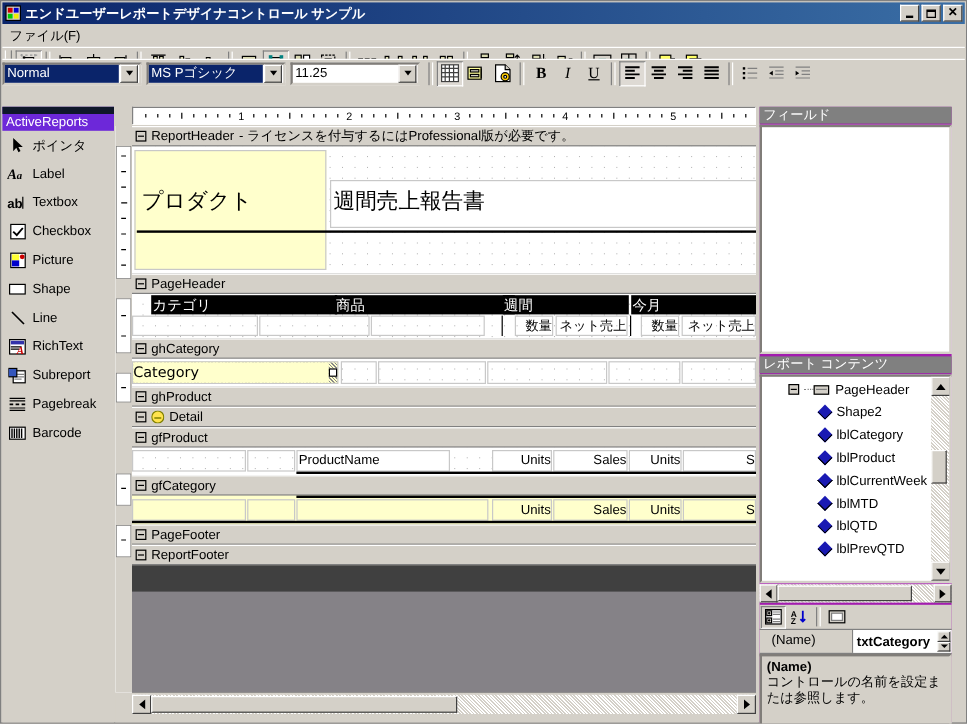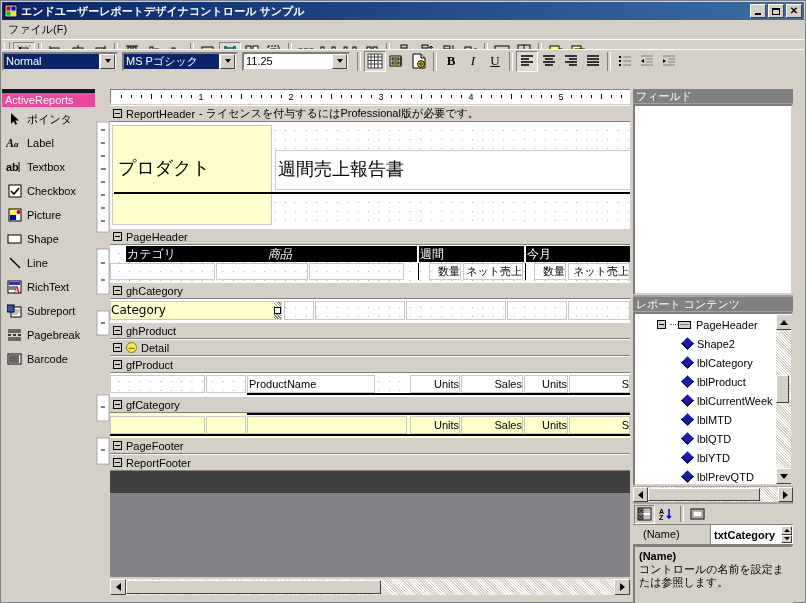--- a/index.html
+++ b/index.html
@@ -70,8 +70,8 @@
   
   .toolbox{position:absolute;left:1px;top:88px;width:93px;height:513px;background:#d4d0c8;box-sizing:border-box;}
   .tbx-head{
-    height:14px;background:#ec4899;color:#fff;font-size:11px;padding-left:3px;line-height:14px;
-    border-top:4px solid #0f172a;
+    height:14px;background:#6d28d9;color:#fff;font-size:11px;padding-left:3px;line-height:14px;
+    border-top:6px solid #0f172a;
   }
   .tbx-item{height:24px;display:flex;align-items:center;padding-left:4px;font-size:11px;color:#000;gap:4px;}
   .tbx-ico{width:17px;height:16px;display:flex;align-items:center;justify-content:center;flex:0 0 auto;}

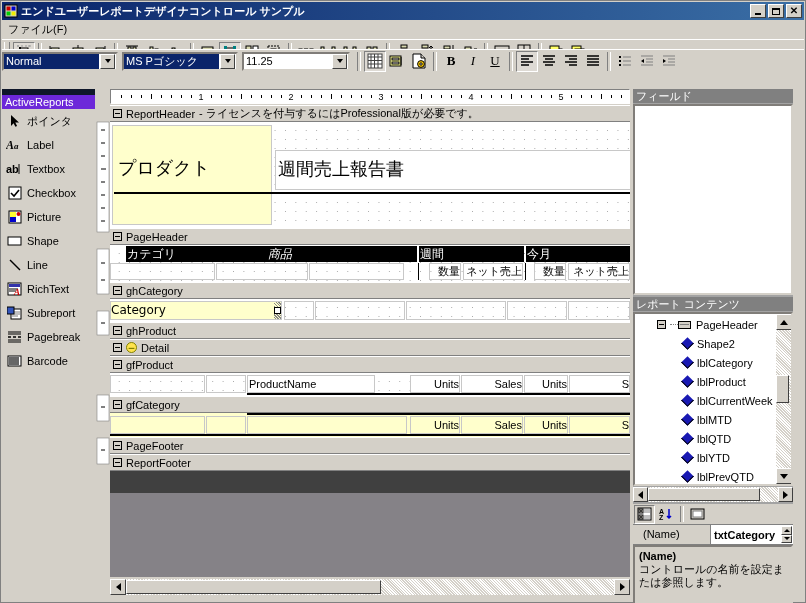--- a/index.html
+++ b/index.html
@@ -110,7 +110,7 @@
   .sthumb{height:14px;background:#d4d0c8;border:1px solid;border-color:#fff #404040 #404040 #fff;box-sizing:border-box;flex:0 0 auto;}
 
   
-  .rightpane{position:absolute;left:632px;top:88px;width:160px;height:513px;background:#a3a3a3;box-sizing:border-box;}
+  .rightpane{position:absolute;left:632px;top:88px;width:160px;height:513px;background:#a21caf;box-sizing:border-box;}
   .pane-head{height:14px;background:#808080;color:#fff;font-size:11px;line-height:14px;padding-left:3px;box-sizing:border-box;}
   .fields-body{height:191px;background:#fff;border:2px inset #d4d0c8;box-sizing:border-box;margin-top:1px;}
   .tree-body{position:relative;height:174px;background:#fff;border:2px inset #d4d0c8;box-sizing:border-box;margin-top:1px;overflow:hidden;}

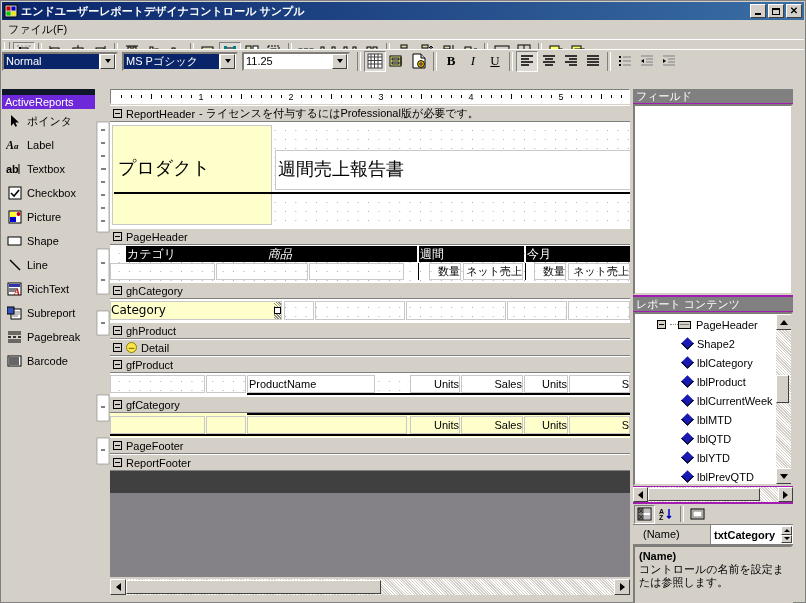--- a/index.html
+++ b/index.html
@@ -605,7 +605,7 @@
         <div class="ctl yellowband" style="left:2px;top:3px;width:160px;height:100px;border:1px solid #c8c8c8;"></div>
         <div class="ctl bigtitle" style="left:8px;top:30px;width:156px;height:36px;font-family:'DejaVu Sans',sans-serif;">プロダクト</div>
         <div class="ctl ctl-box" style="left:165px;top:28px;width:360px;height:40px;background:#fff;"></div>
-        <div class="ctl bigtitle" style="left:168px;top:31px;width:354px;height:34px;font-family:Liberation Serif, serif;">週間売上報告書</div>
+        <div class="ctl bigtitle" style="left:168px;top:31px;width:354px;height:34px;font-family:Liberation Mono, monospace;">週間売上報告書</div>
         <div class="ctl" style="left:4px;top:70px;width:516px;height:2px;background:#000;"></div>
       </div>
 

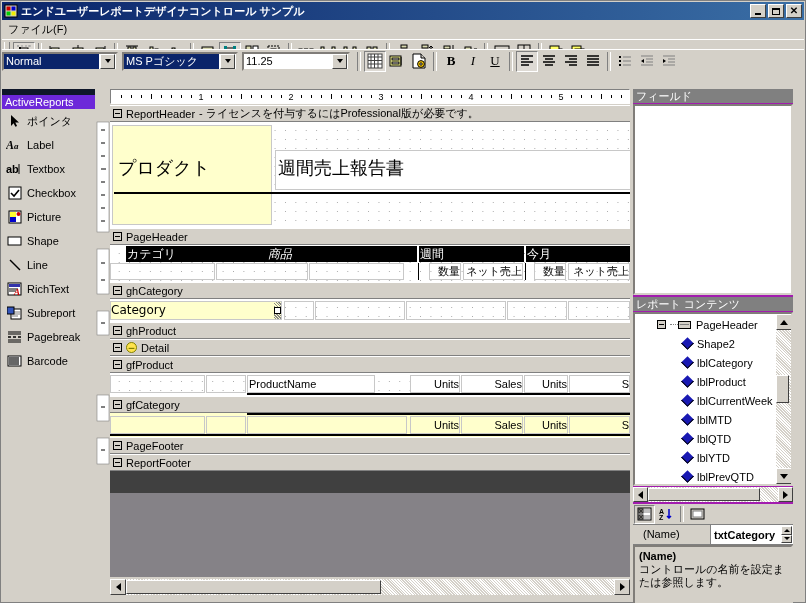--- a/index.html
+++ b/index.html
@@ -616,7 +616,7 @@
 
       <div class="secband dotgrid" style="height:37px;position:relative;">
         <div class="ctl blackbar" style="left:16px;top:1px;width:155px;height:16px;">カテゴリ</div>
-        <div class="ctl blackbar" style="left:157px;top:1px;width:150px;height:16px;font-style:italic;">商品</div>
+        <div class="ctl blackbar" style="left:169px;top:1px;width:150px;height:16px;">商品</div>
         <div class="ctl blackbar" style="left:309px;top:1px;width:105px;height:16px;">週間</div>
         <div class="ctl blackbar" style="left:416px;top:1px;width:104px;height:16px;">今月</div>
 

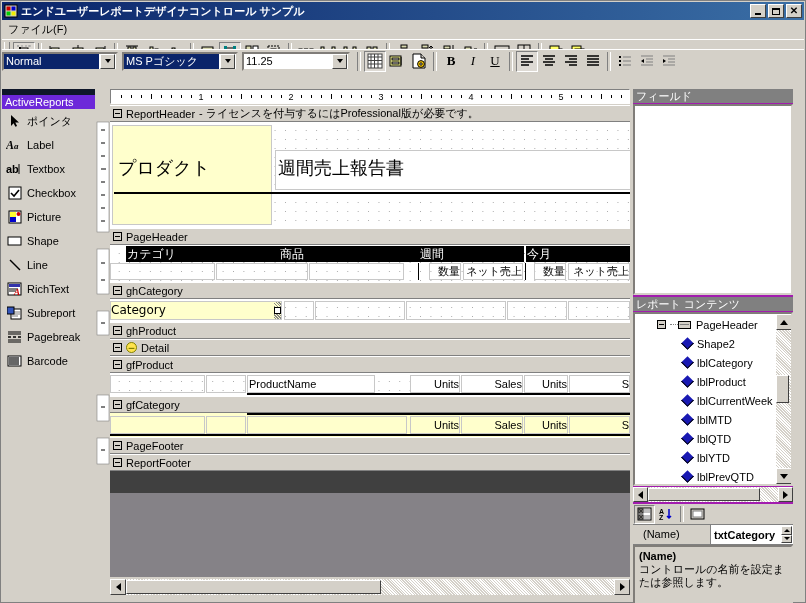--- a/index.html
+++ b/index.html
@@ -762,10 +762,6 @@
         </div>
         <div class="tree-row" style="padding-left:48px;">
           <span class="tdiamond"></span>
-          <span>lblYTD</span>
-        </div>
-        <div class="tree-row" style="padding-left:48px;">
-          <span class="tdiamond"></span>
           <span>lblPrevQTD</span>
         </div>
 

